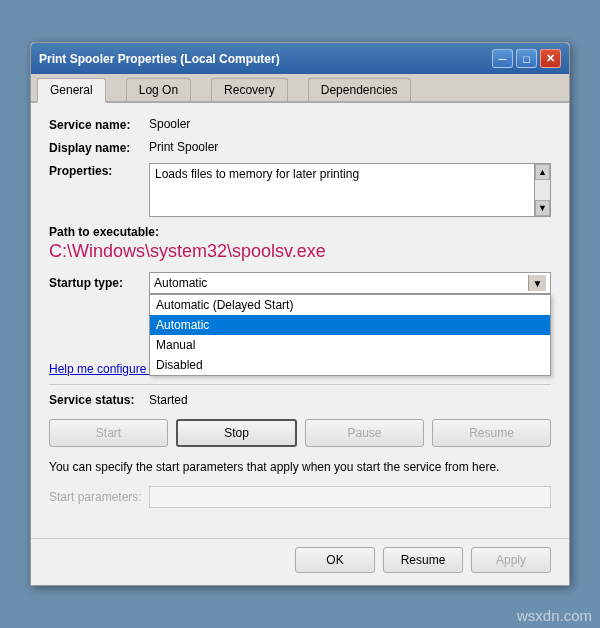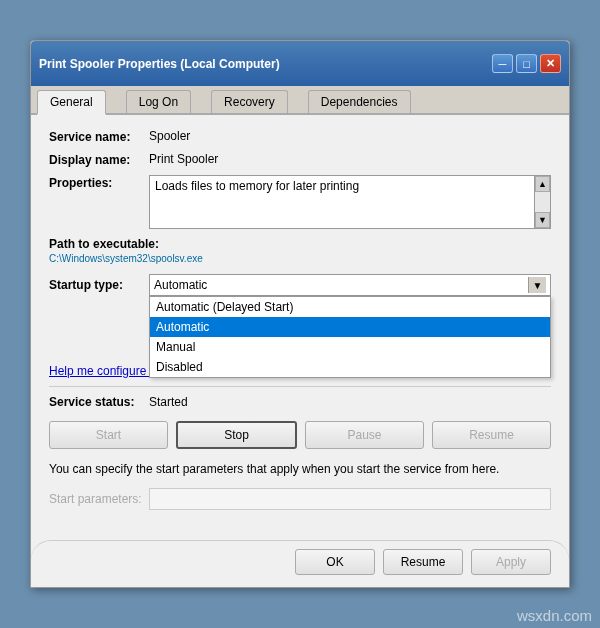--- a/index.html
+++ b/index.html
@@ -23,7 +23,7 @@
     .title-bar {
       background: linear-gradient(to bottom, #4a7eb5, #2a5fa5);
       color: white;
-      padding: 13px 8px;
+      padding: 6px 8px;
       display: flex;
       align-items: center;
       justify-content: space-between;

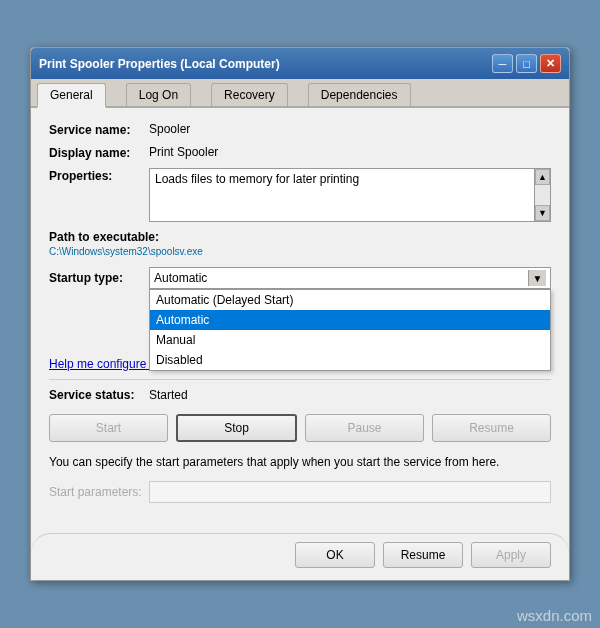--- a/index.html
+++ b/index.html
@@ -142,8 +142,8 @@
       margin-bottom: 2px;
     }
     .path-value {
-      color: #0369a1;
-      font-size: 10px;
+      color: #be185d;
+      font-size: 18px;
     }
     .startup-row {
       display: flex;

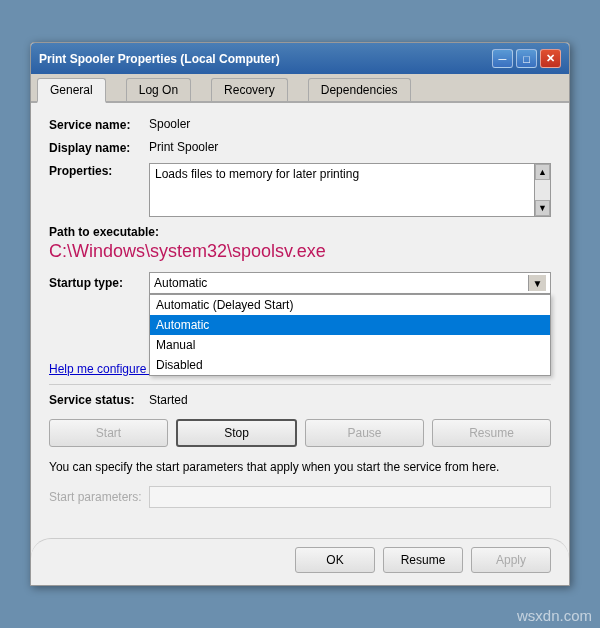--- a/index.html
+++ b/index.html
@@ -276,7 +276,6 @@
       padding: 8px 18px 12px;
       border-top: 1px solid #ccc;
       background: #f0f0f0;
-      border-radius: 20px;
     }
     .bottom-btn {
       width: 80px;

